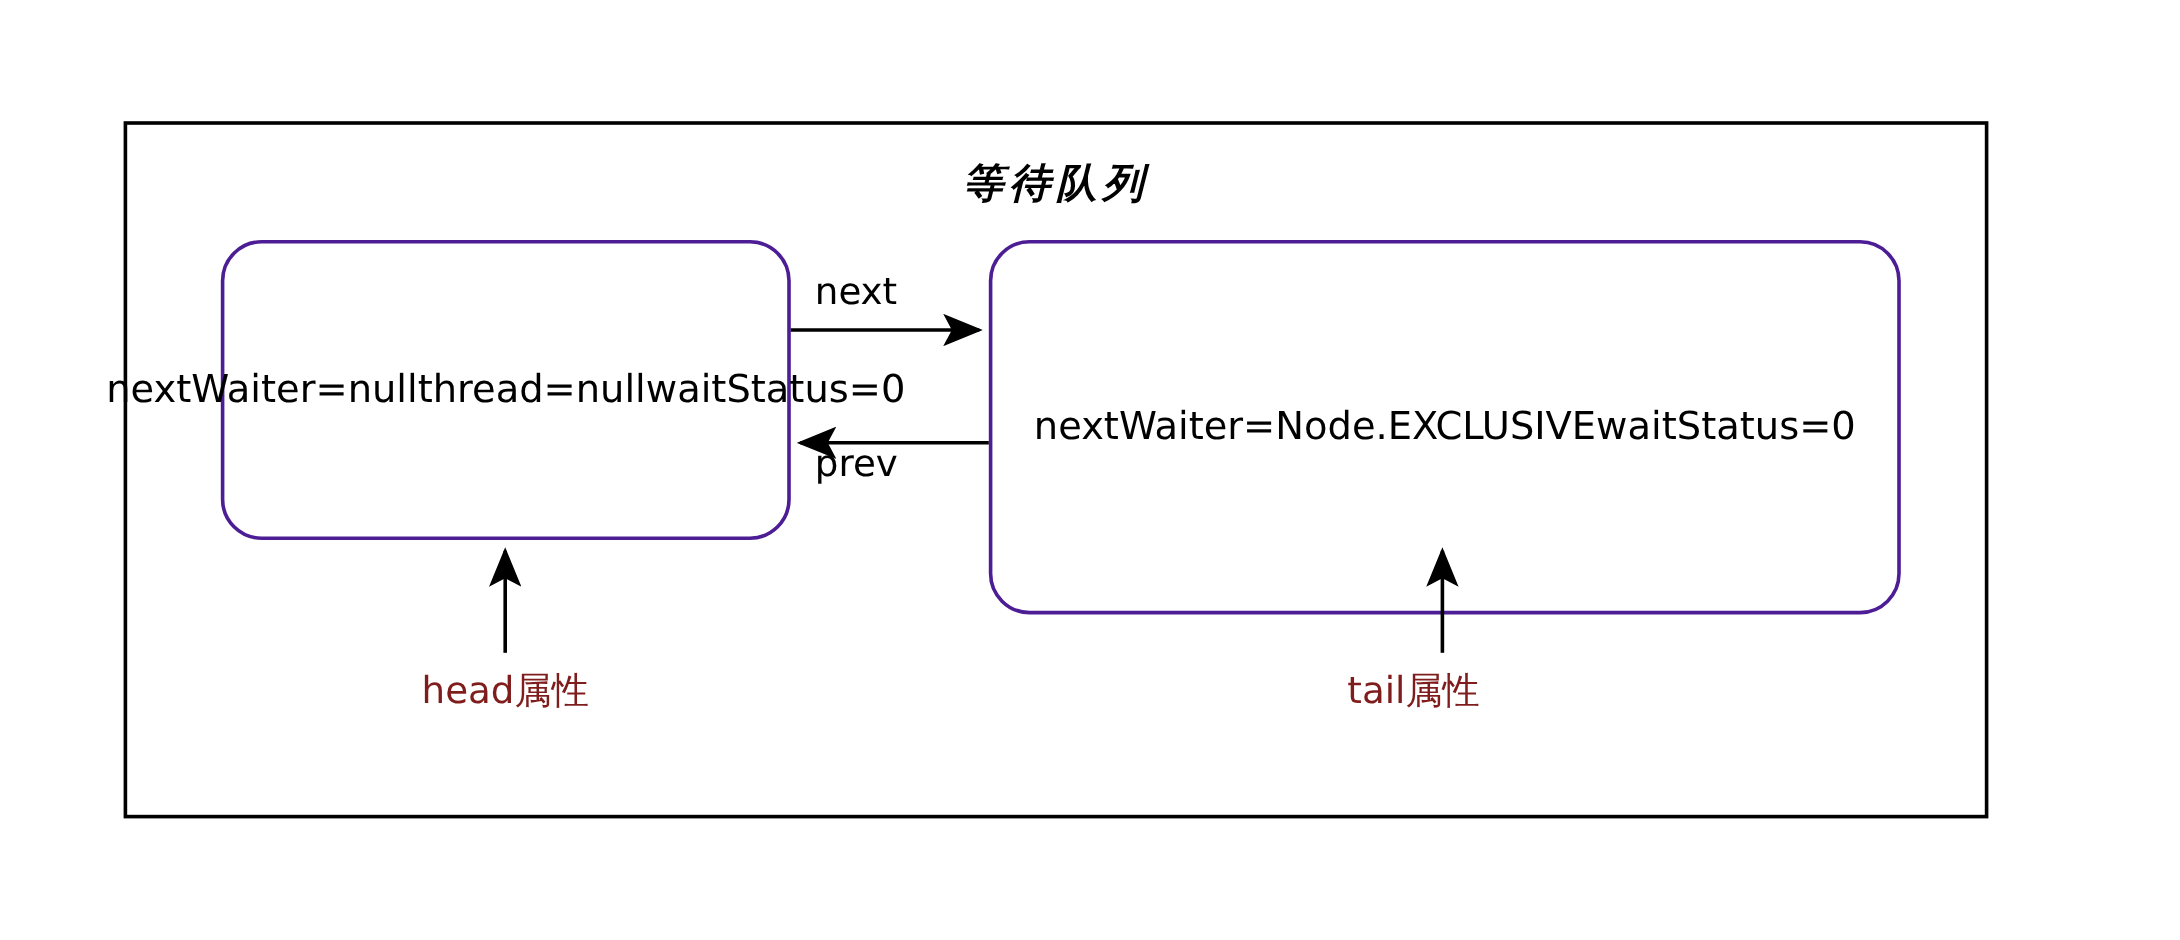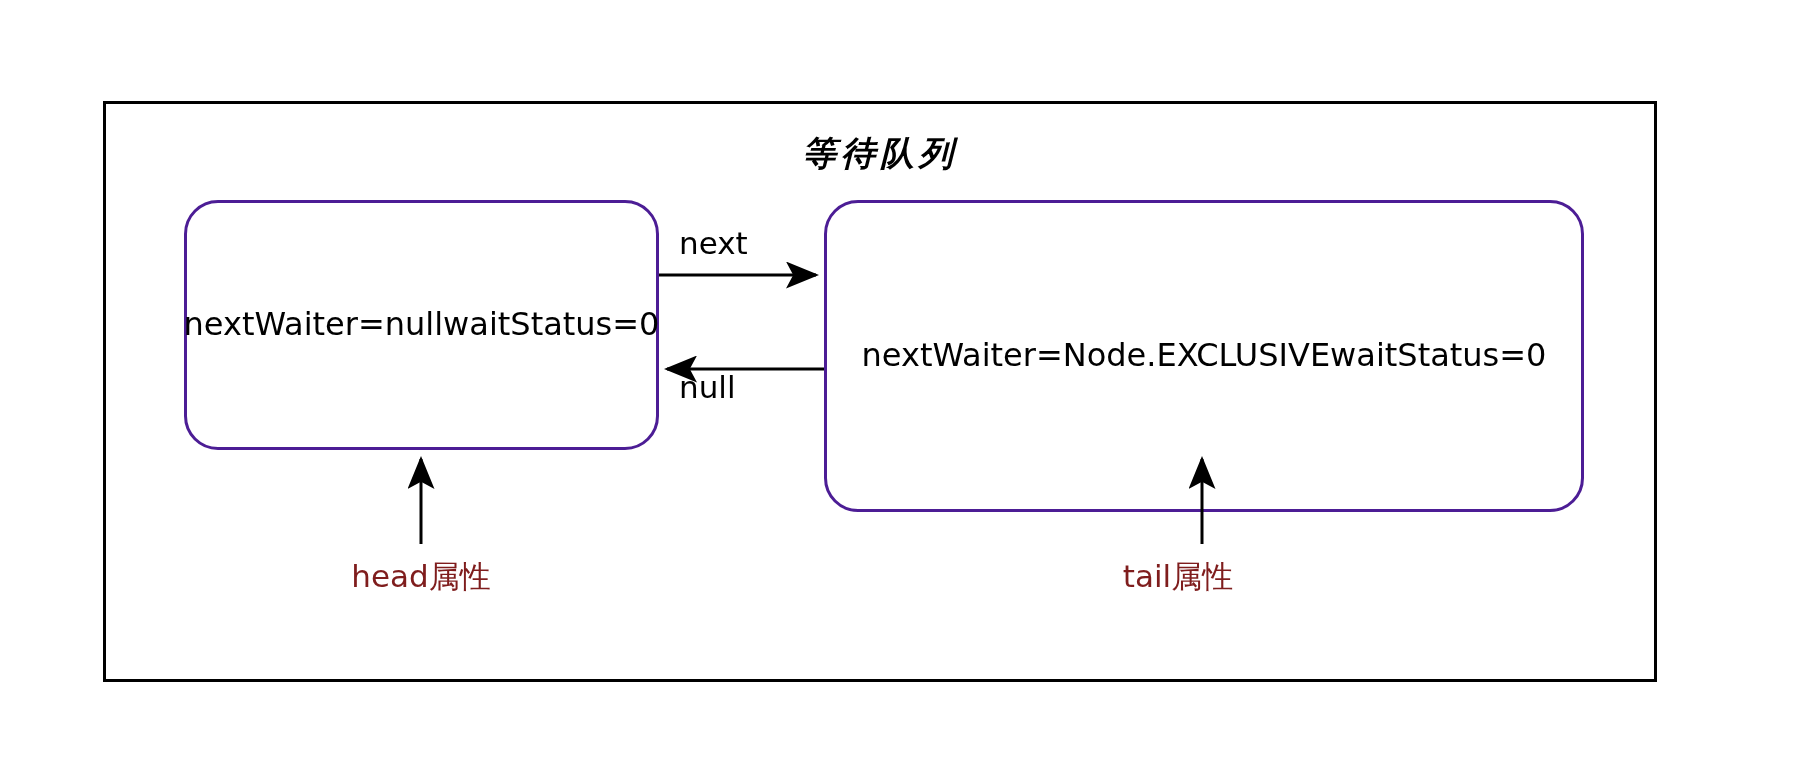--- a/index.html
+++ b/index.html
@@ -139,6 +139,7 @@
 
     <div class="node-box" id="node-head">
       <div class="line">nextWaiter=null</div>
+      <div class="line">thread=null</div>
       <div class="line">waitStatus=0</div>
     </div>
 

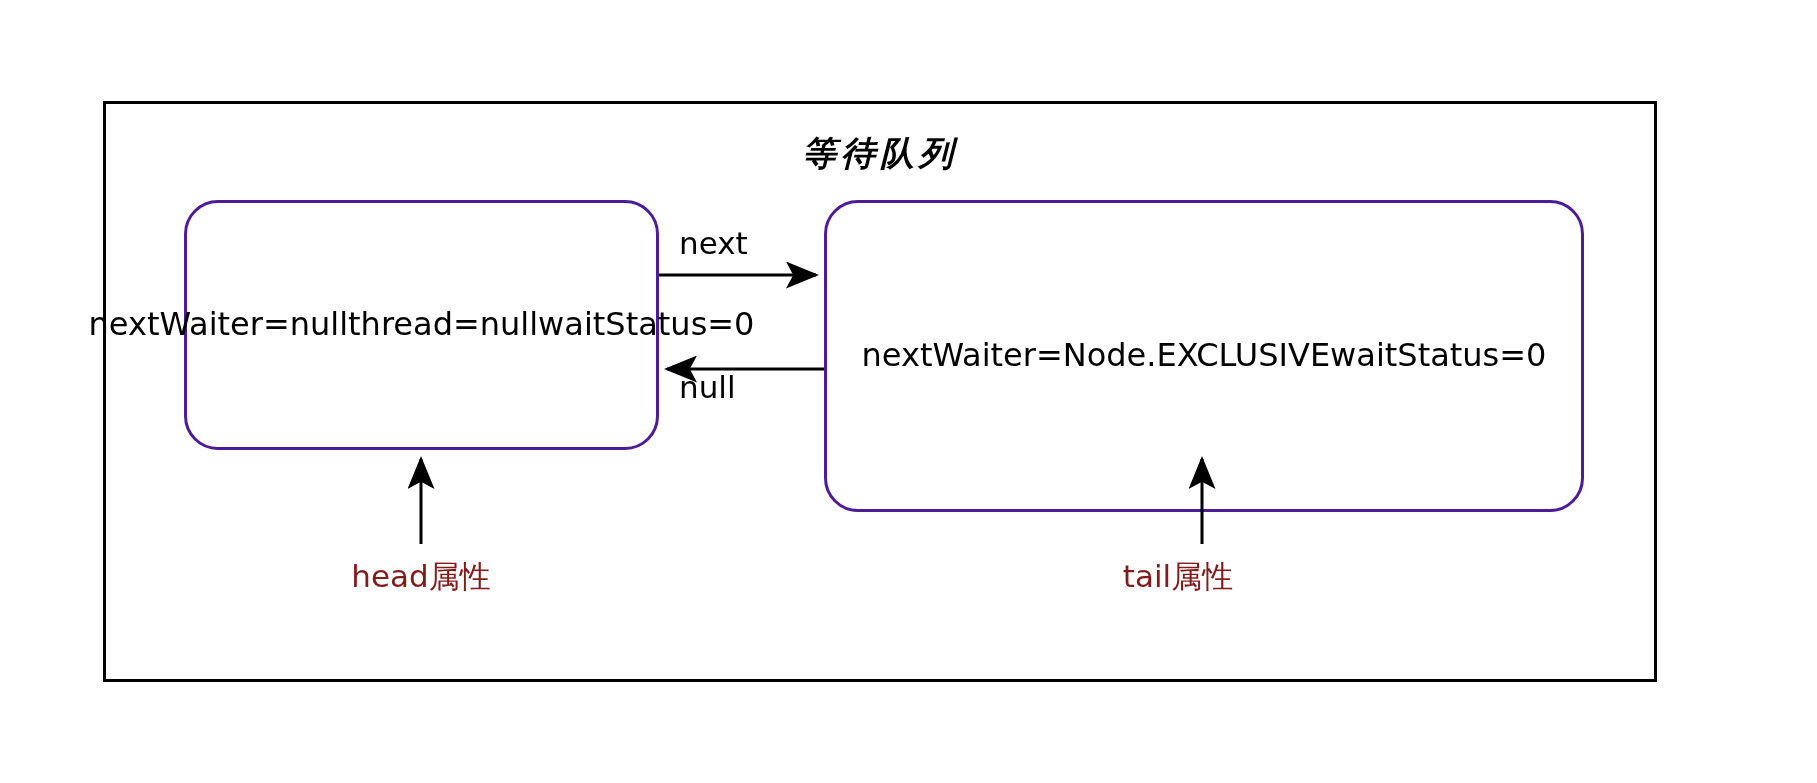--- a/index.html
+++ b/index.html
@@ -180,7 +180,7 @@
 
     <div class="edge-label" id="label-next">next</div>
 
-    <div class="edge-label" id="label-prev">null</div>
+    <div class="edge-label" id="label-prev">prev</div>
 
     <div class="pointer-label" id="label-head-attr">head属性</div>
 

